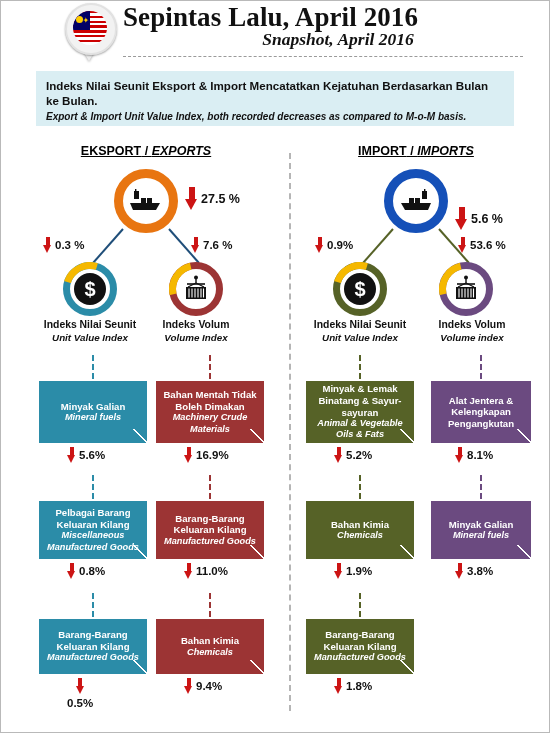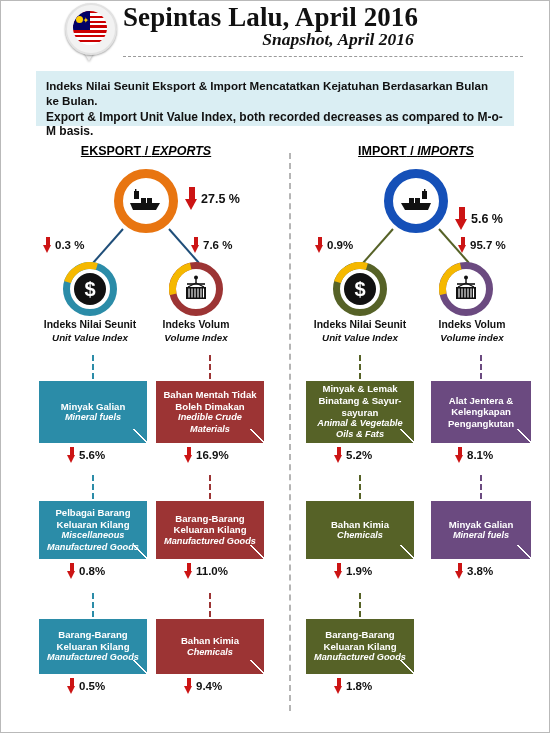--- a/index.html
+++ b/index.html
@@ -68,7 +68,7 @@
     font-size:11.6px;font-weight:bold;color:#111;line-height:14.5px;
   }
   .banner-en{
-    font-size:12px;font-weight:bold;color:#111;
+    font-size:10px;font-weight:bold;font-style:italic;color:#111;
     line-height:14px;margin-top:2px;
   }
 

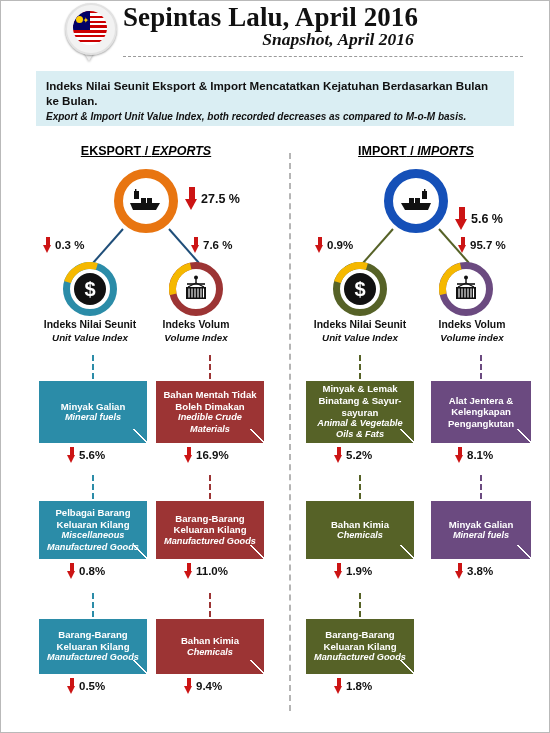--- a/index.html
+++ b/index.html
@@ -327,7 +327,7 @@
         <span class="stem"></span>
         <span class="head"></span>
       </span>
-    <span>95.7 %</span>
+    <span>53.6 %</span>
   </div>
   <div class="ring-label" style="left:406px;top:318px;">
     <div>Indeks Volum</div>

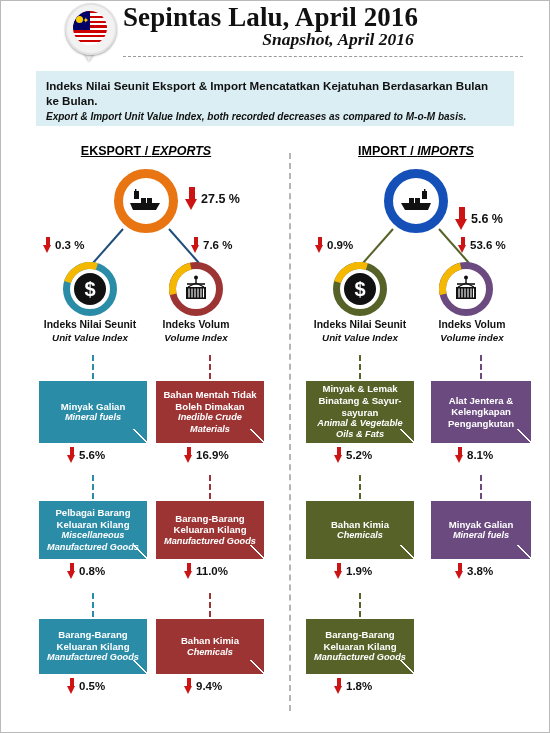--- a/index.html
+++ b/index.html
@@ -377,7 +377,7 @@
       <div class="vdash" style="left: 208px; top: 354px; height: 24px; border-left-color: rgb(156, 52, 52);"></div>
       <div class="cbox" style="left: 155px; top: 380px; width: 108px; height: 62px; background: rgb(156, 52, 52);">
         <div class="ms">Bahan Mentah Tidak Boleh Dimakan</div>
-        <div class="en">Inedible Crude Materials</div>
+        <div class="en">Machinery Crude Materials</div>
         <div class="fold"></div>
       </div>
       <div class="pct" style="left: 183px; top: 446px;">

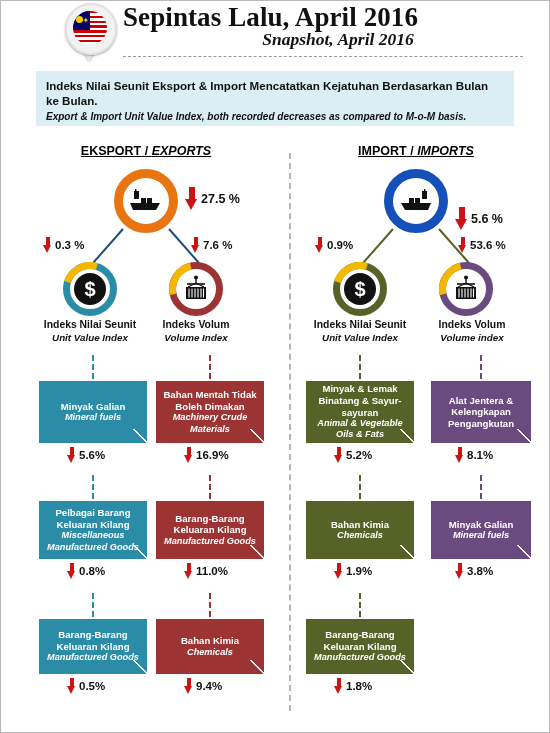--- a/index.html
+++ b/index.html
@@ -367,7 +367,7 @@
         <div class="en">Manufactured Goods</div>
         <div class="fold"></div>
       </div>
-      <div class="pct" style="left: 66px; top: 677px;">
+      <div class="pct" style="left: 66px; top: 677px; flex-direction: column;">
         <span class="arrow">
           <span class="stem"></span>
           <span class="head"></span>

